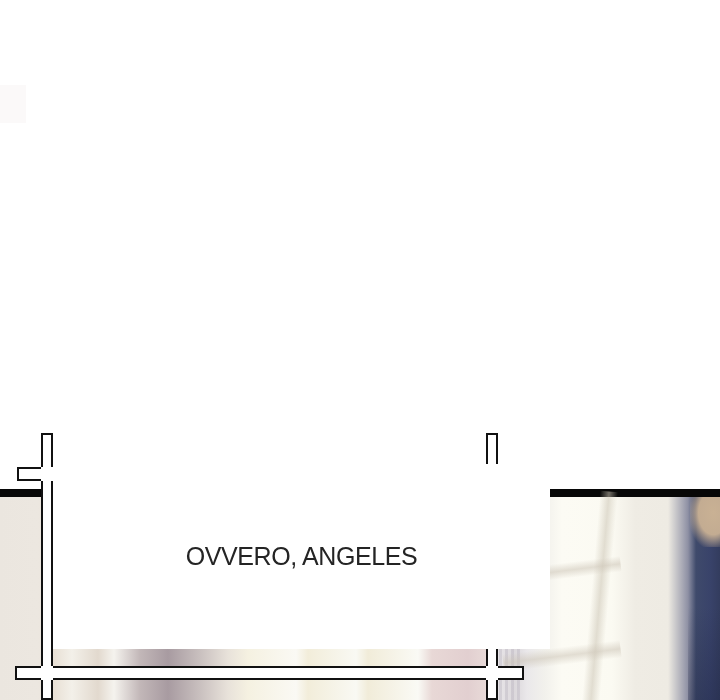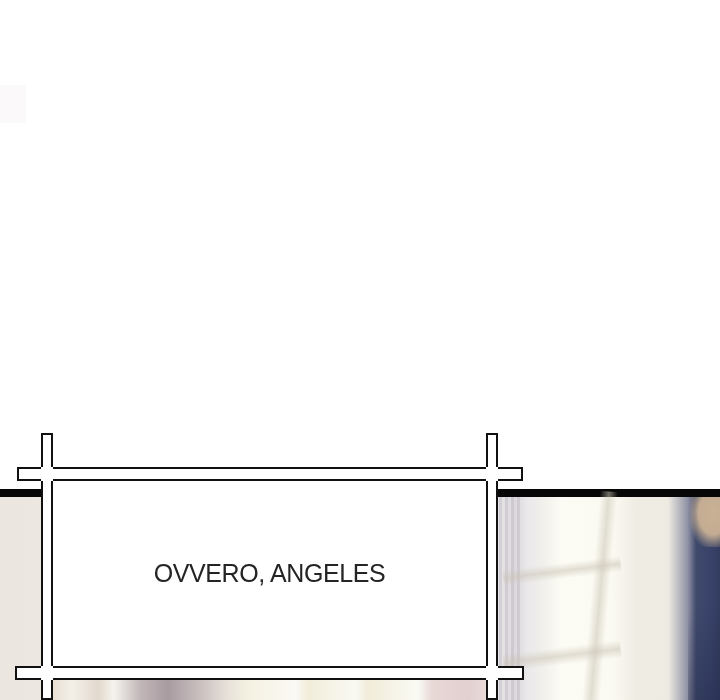--- a/index.html
+++ b/index.html
@@ -88,7 +88,7 @@
 
   
   #caption-box {
-    left: 53px; top: 481px; width: 433px; height: 185px;
+    left: 53px; top: 464px; width: 497px; height: 185px;
     background: #ffffff;
     display: flex; flex-direction: column;
     align-items: center; justify-content: center;

